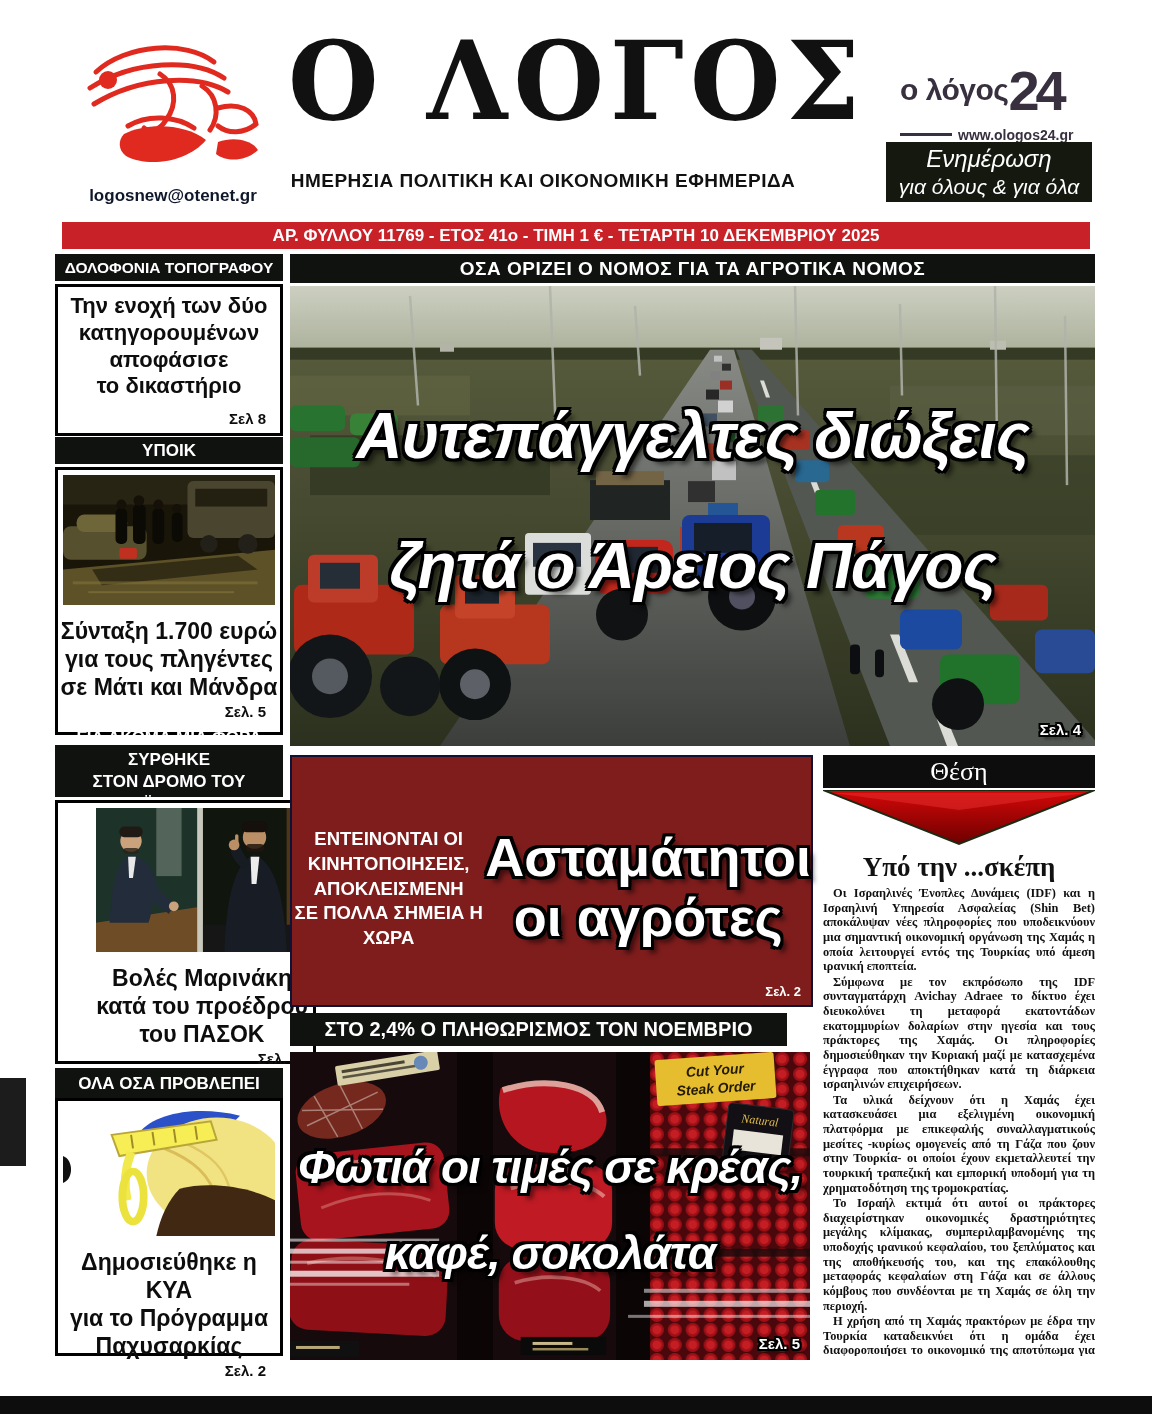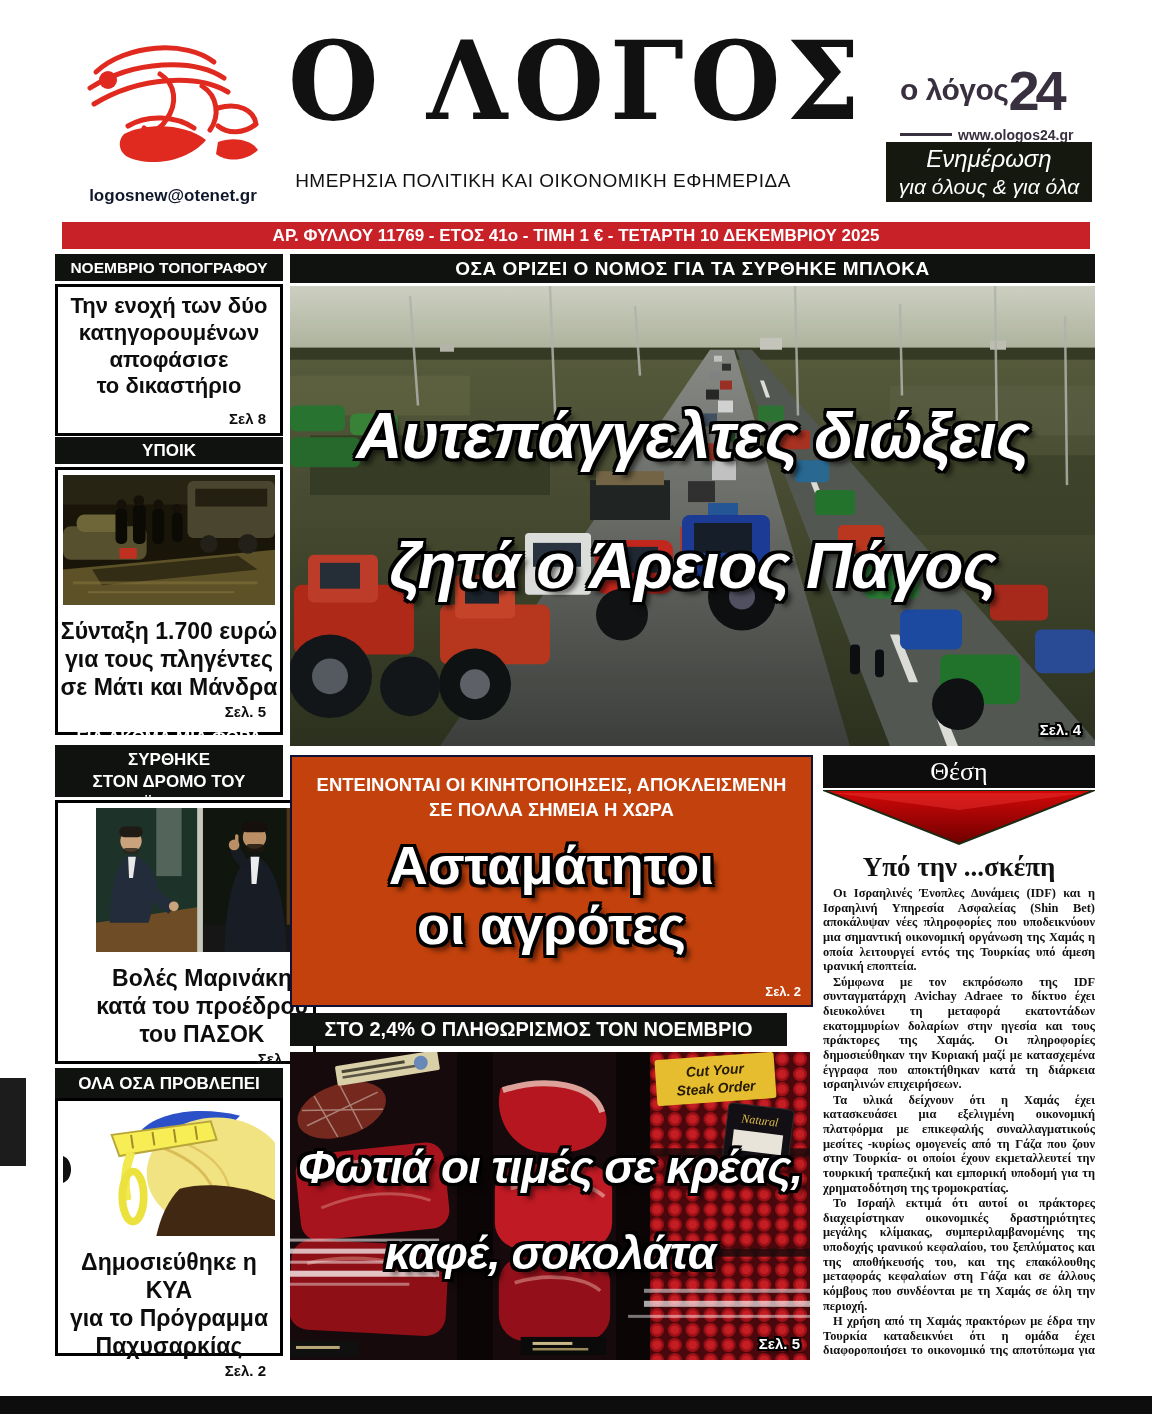--- a/index.html
+++ b/index.html
@@ -10,7 +10,7 @@
   
   .mast-title{font-family:"DejaVu Serif",serif;font-weight:bold;font-size:104px;line-height:1;
               letter-spacing:6px;transform:scaleY(1.04);white-space:nowrap;}
-  .mast-sub{font-weight:normal;font-size:19px;letter-spacing:.5px;}
+  .mast-sub{font-weight:bold;font-size:19px;letter-spacing:.5px;}
   .mast-email{font-weight:bold;font-size:17px;color:#0f172a;}
   .site-name{font-weight:bold;font-size:30px;color:#38303f;letter-spacing:-.5px;}
   .site-24{font-weight:bold;font-size:56px;color:#38303f;letter-spacing:-4px;vertical-align:-10px;}

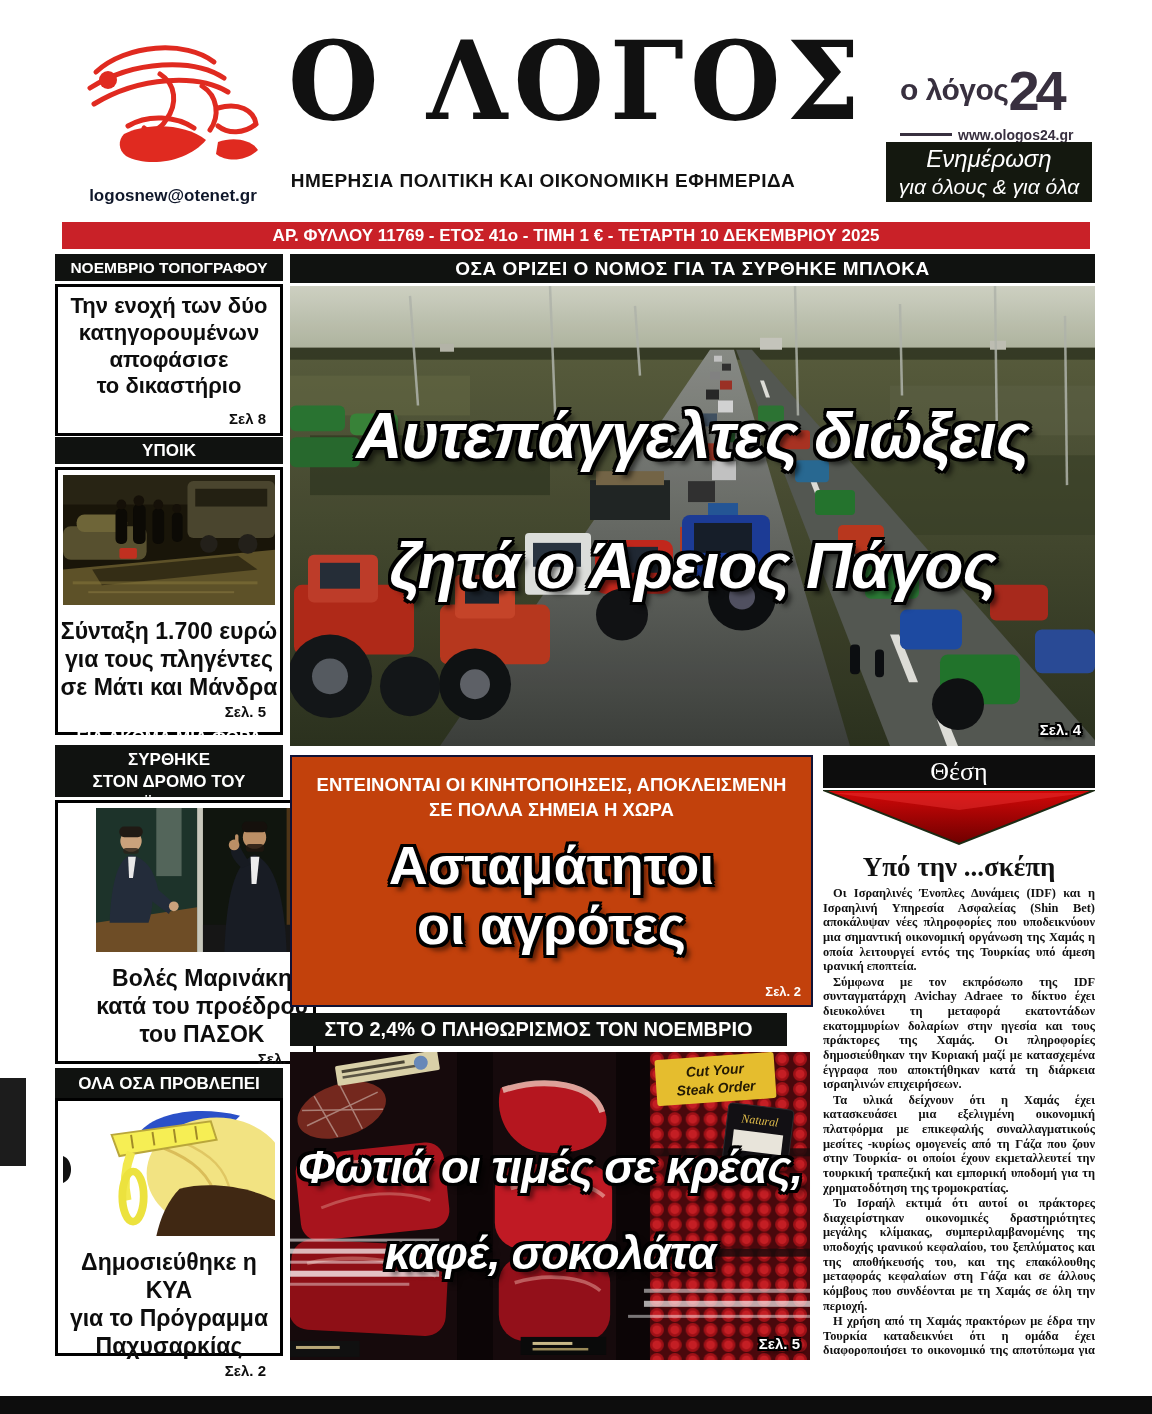--- a/index.html
+++ b/index.html
@@ -95,7 +95,7 @@
 
   <div class="abs issue-bar" style="left:62px;top:222px;width:1028px;height:27px;">ΑΡ. ΦΥΛΛΟΥ 11769 - ΕΤΟΣ 41ο - ΤΙΜΗ 1 € - ΤΕΤΑΡΤΗ 10 ΔΕΚΕΜΒΡΙΟΥ 2025</div>
 
-  <div class="abs kicker-bar" style="left:55px;top:254px;width:228px;height:27px;font-size:15.5px;">ΝΟΕΜΒΡΙΟ ΤΟΠΟΓΡΑΦΟΥ</div>
+  <div class="abs kicker-bar" style="left:55px;top:254px;width:228px;height:27px;font-size:15.5px;">ΔΟΛΟΦΟΝΙΑ ΤΟΠΟΓΡΑΦΟΥ</div>
   <div class="abs side-box" style="left:55px;top:284px;width:222px;height:140px;padding-top:6px;">
     <div class="side-head">
       <div>Την ενοχή των δύο</div>

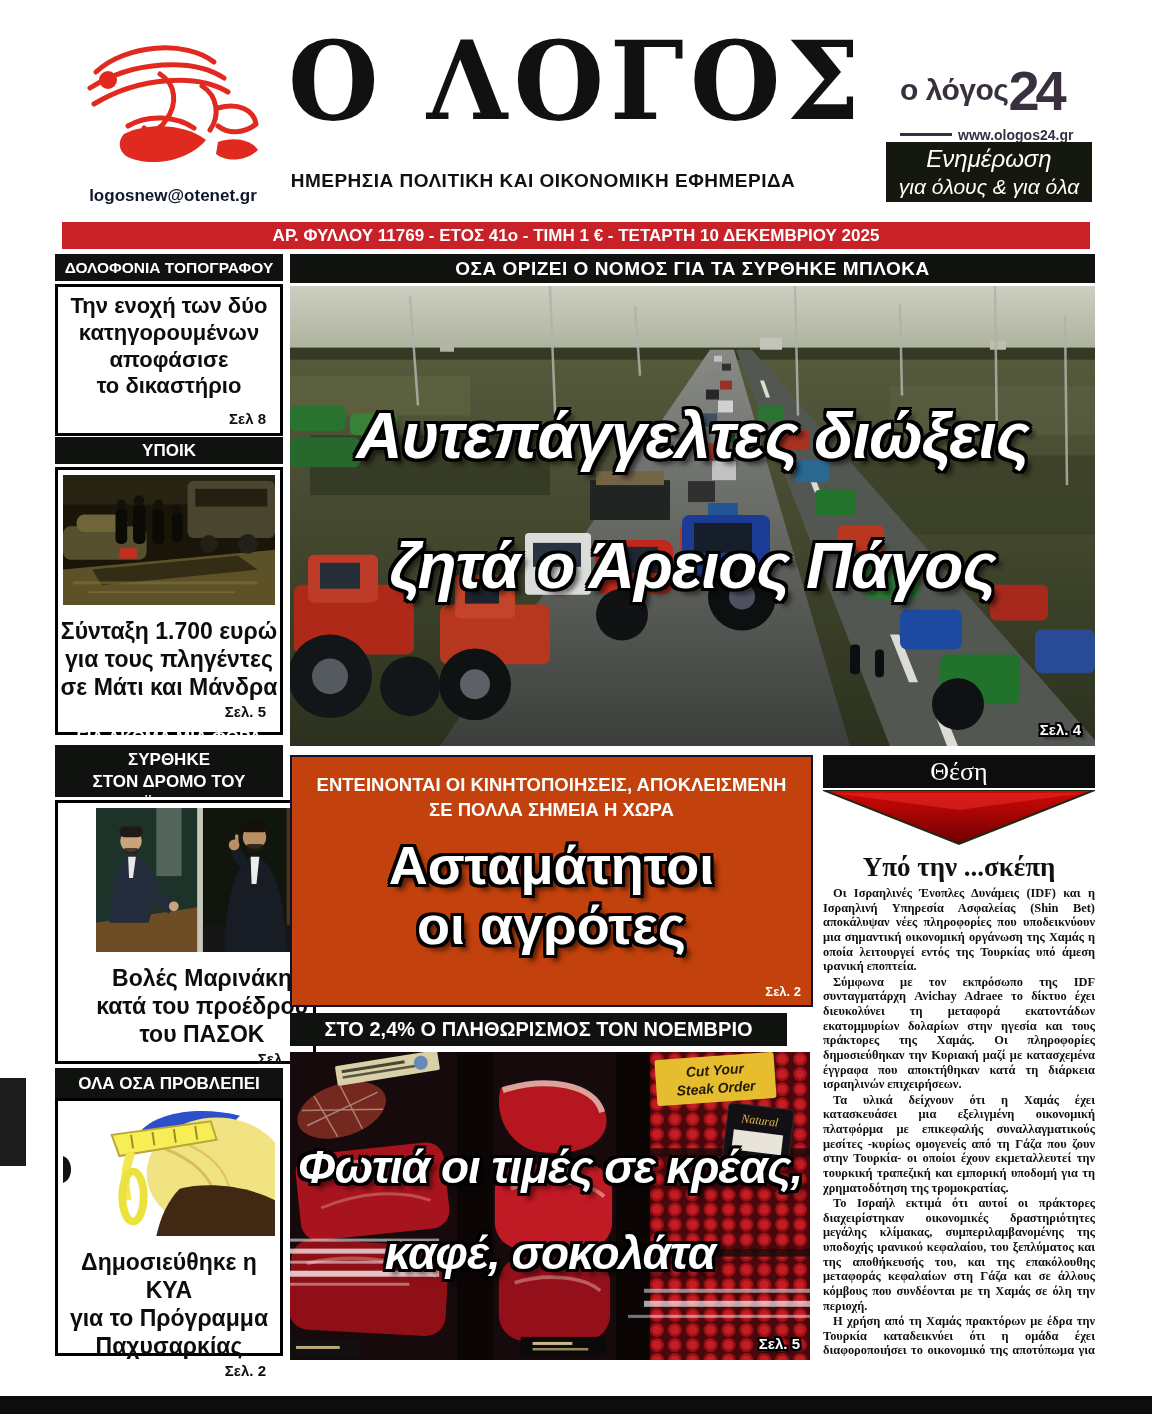--- a/index.html
+++ b/index.html
@@ -216,7 +216,7 @@
     <div class="page-ref" style="margin:2px 14px 0 0;">Σελ. 2</div>
   </div>
 
-  <div class="abs kicker-bar" style="left:290px;top:254px;width:805px;height:29px;font-size:19px;letter-spacing:.5px;">ΟΣΑ ΟΡΙΖΕΙ Ο ΝΟΜΟΣ ΓΙΑ ΤΑ ΣΥΡΘΗΚΕ ΜΠΛΟΚΑ</div>
+  <div class="abs kicker-bar" style="left:290px;top:254px;width:805px;height:29px;font-size:19px;letter-spacing:.5px;">ΟΣΑ ΟΡΙΖΕΙ Ο ΝΟΜΟΣ ΓΙΑ ΤΑ ΑΓΡΟΤΙΚΑ ΝΟΜΟΣ</div>
 
   <div class="abs" style="left:290px;top:286px;width:805px;height:460px;">
     <svg width="805" height="460" viewBox="0 0 805 462" preserveAspectRatio="none" style="display:block;">

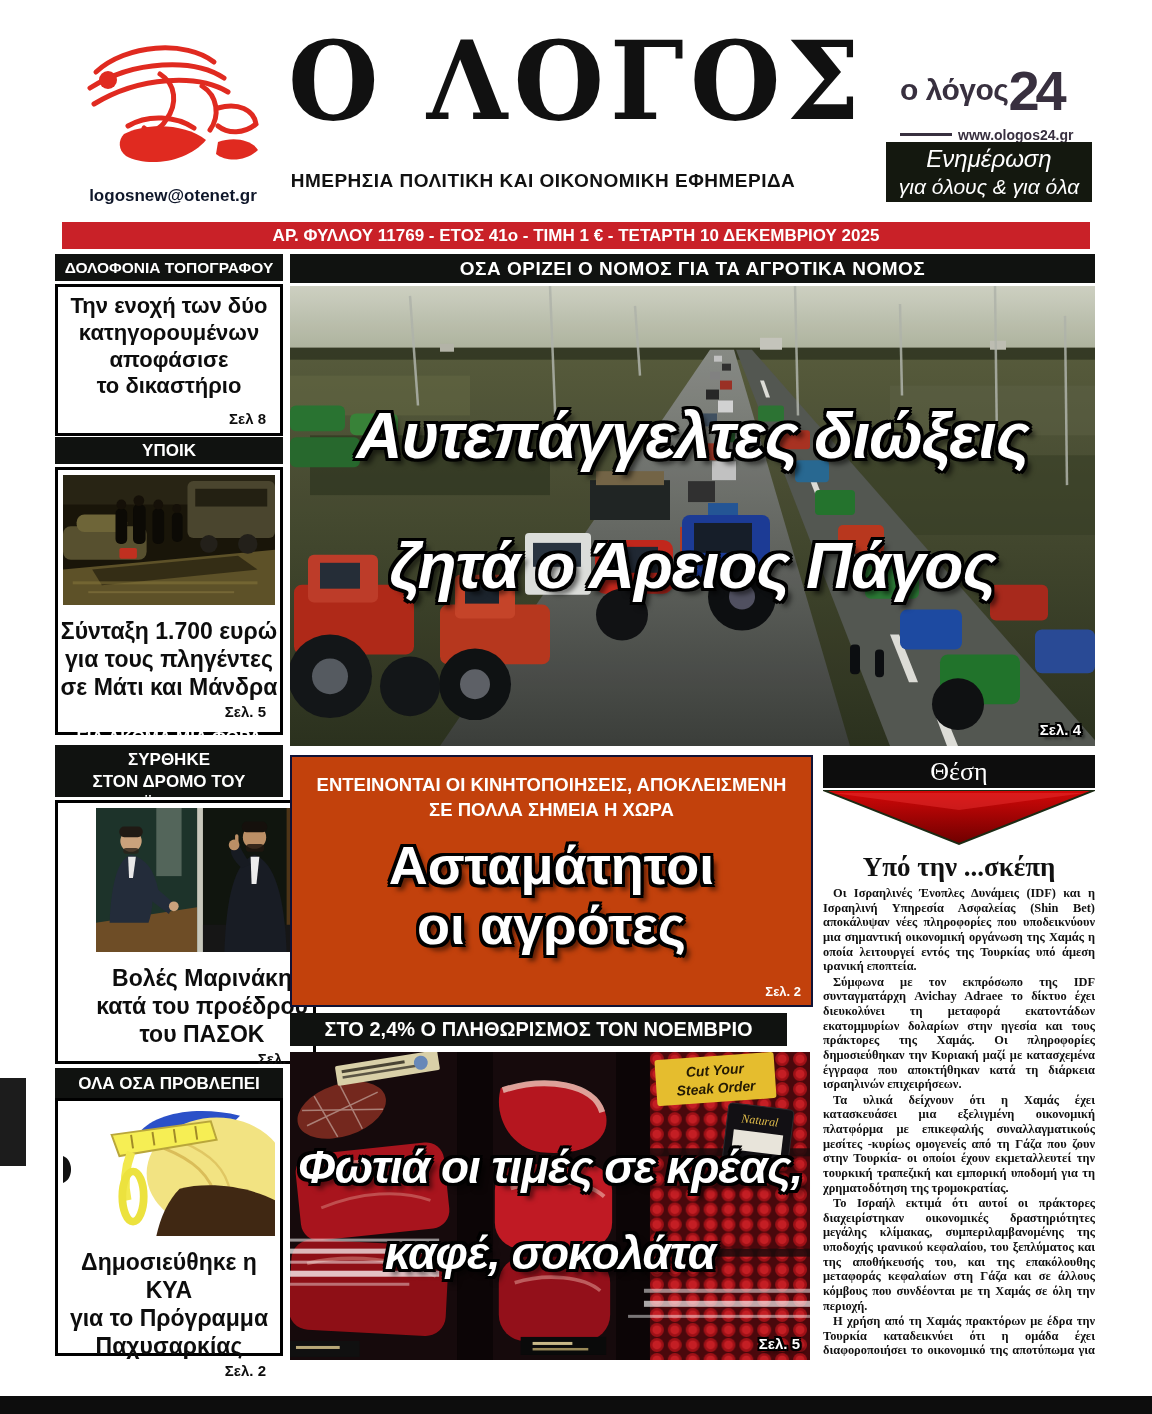--- a/index.html
+++ b/index.html
@@ -40,7 +40,7 @@
   .meat-head{font-size:46px;font-weight:bold;font-style:italic;letter-spacing:-1px;line-height:1;white-space:nowrap;}
   .photo-ref{font-weight:bold;font-size:15px;}
   
-  .blue-panel{background:#c2410c;border:2px solid #101235;display:flex;flex-direction:column;
+  .blue-panel{background:#7f1d1d;border:2px solid #101235;display:flex;flex-direction:row;
               align-items:center;}
   .blue-kicker{color:#fff;font-weight:bold;font-size:18.5px;line-height:1.35;text-align:center;}
   .blue-head{font-size:54px;font-weight:bold;line-height:1.12;letter-spacing:0;}

